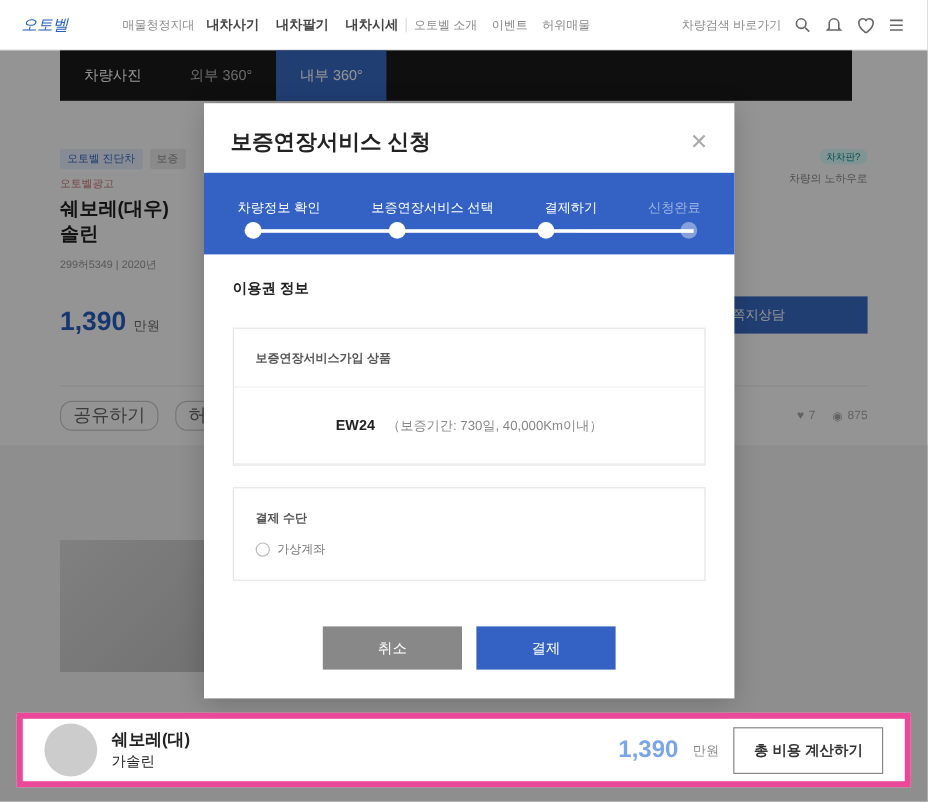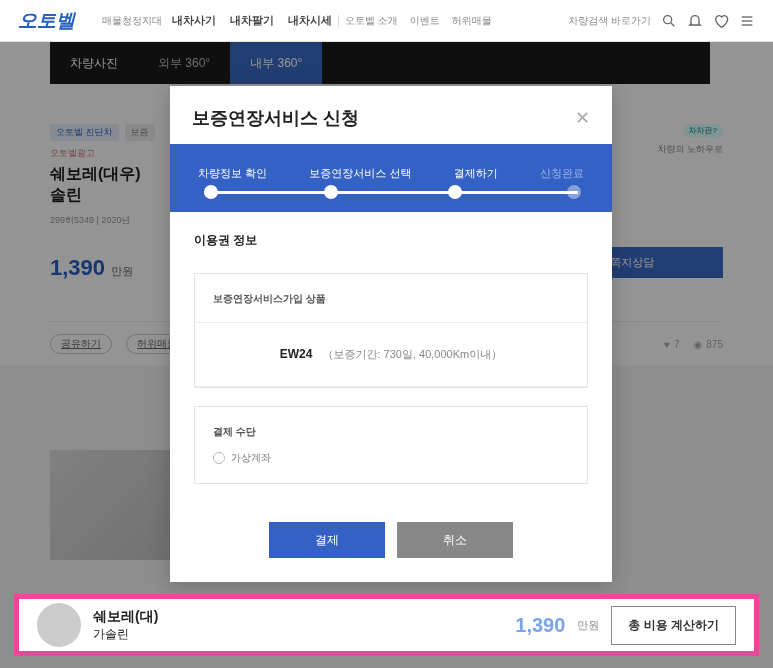--- a/index.html
+++ b/index.html
@@ -25,10 +25,10 @@
       height: 22px;
       display: flex;
       align-items: center;
-      font-weight: 700;
+      font-weight: 400;
       font-style: italic;
       color: #2660c0;
-      font-size: 19px;
+      font-size: 13px;
       margin-right: 14px;
       text-align: center;
     }

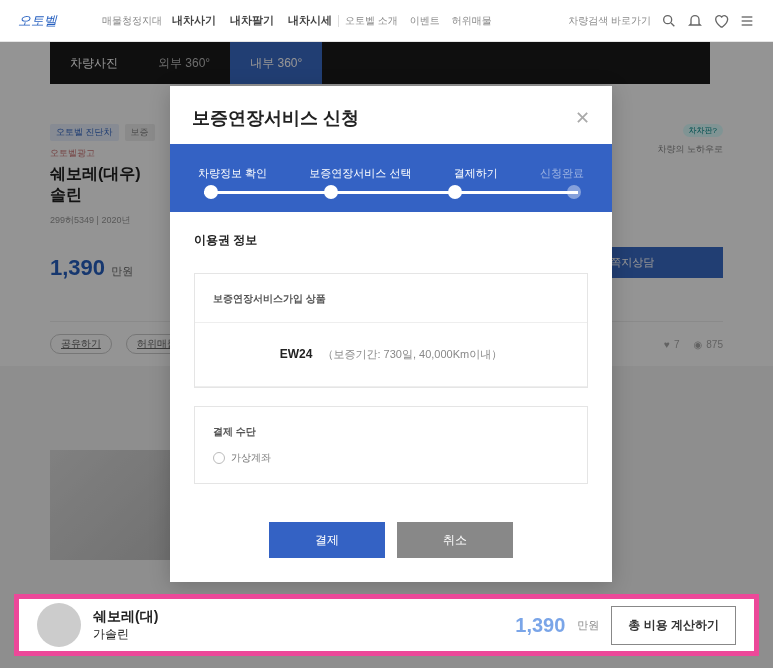--- a/index.html
+++ b/index.html
@@ -70,7 +70,7 @@
     .bg-counsel { background: #3a6bc7; color: #fff; text-align: center; padding: 8px 0; font-size: 11px; margin-top: 24px; }
     .bg-divider { border-top: 1px solid #eee; margin-top: 40px; }
     .bg-bot-row { display: flex; gap: 14px; padding: 12px 0; align-items: center; }
-    .bg-tag { border: 1px solid #ccc; border-radius: 10px; padding: 2px 10px; font-size: 10px; color: #666; text-decoration: underline; }
+    .bg-tag { border: 1px solid #ccc; border-radius: 10px; padding: 2px 10px; font-size: 15px; color: #666; }
     .bg-spacer { flex: 1; }
     .heart { color: #aaa; }
     .views { color: #aaa; font-size: 10px; display: flex; align-items: center; gap: 4px; }

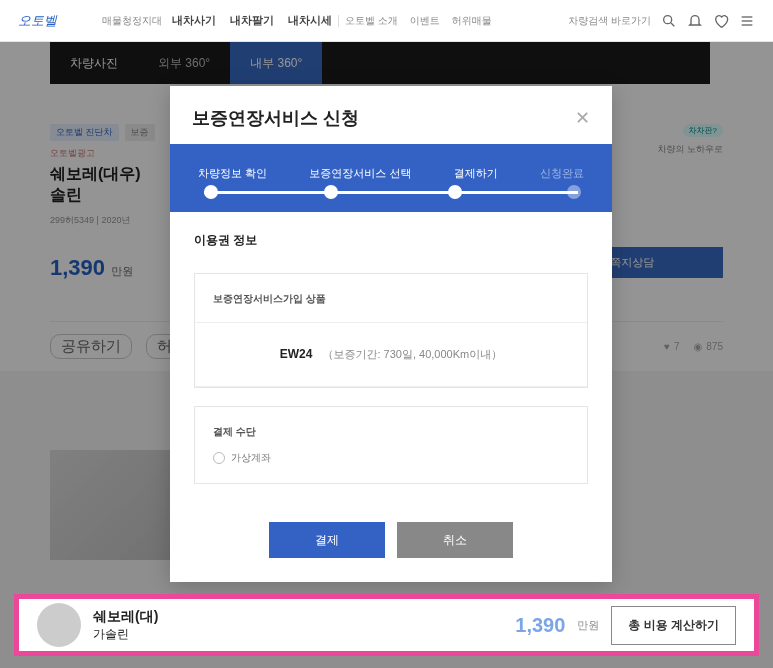--- a/index.html
+++ b/index.html
@@ -304,8 +304,8 @@
     </div>
   </div>
   <div class="modal-actions">
+    <button class="btn btn-cancel">취소</button>
     <button class="btn btn-pay">결제</button>
-    <button class="btn btn-cancel">취소</button>
   </div>
 </div>
 

